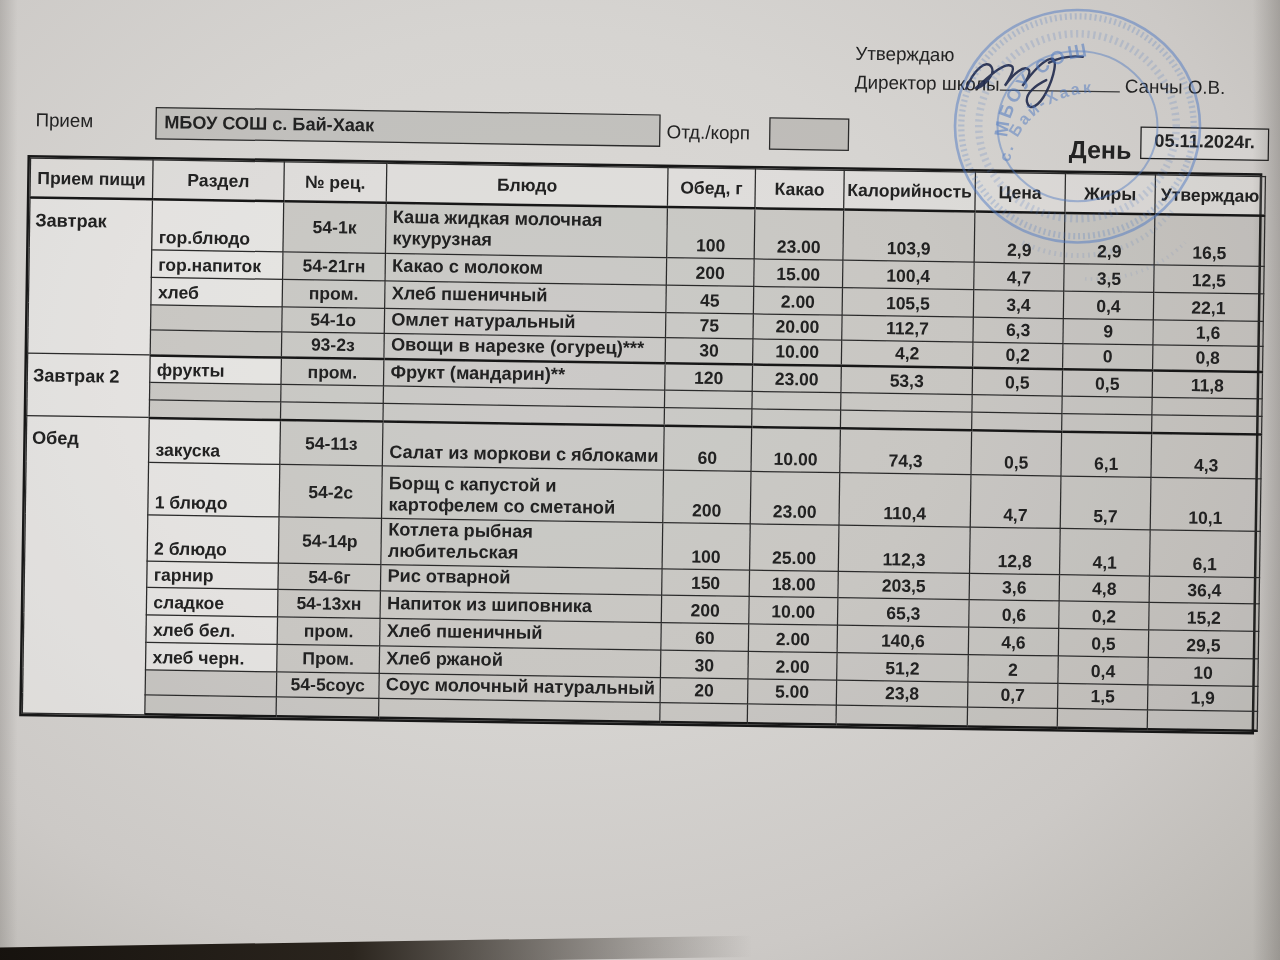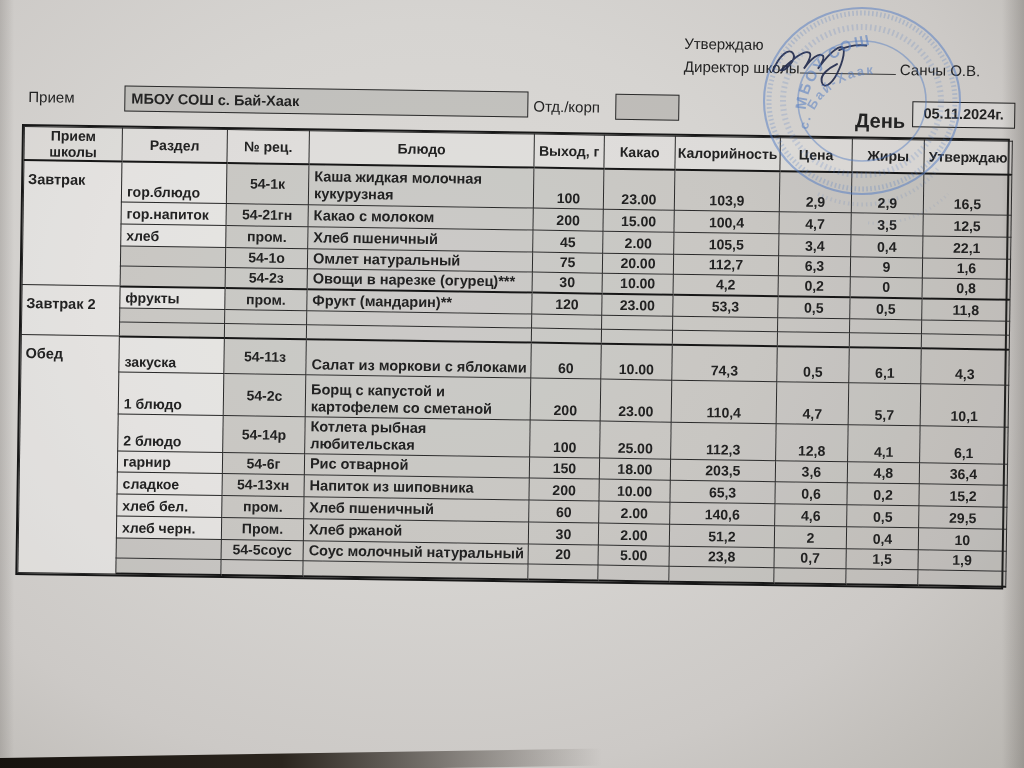--- a/index.html
+++ b/index.html
@@ -94,7 +94,7 @@
         </colgroup>
       <thead>
         <tr>
-            <th>Прием школы</th>
+            <th>Прием пищи</th>
             <th>Раздел</th>
             <th>№ рец.</th>
             <th>Блюдо</th>

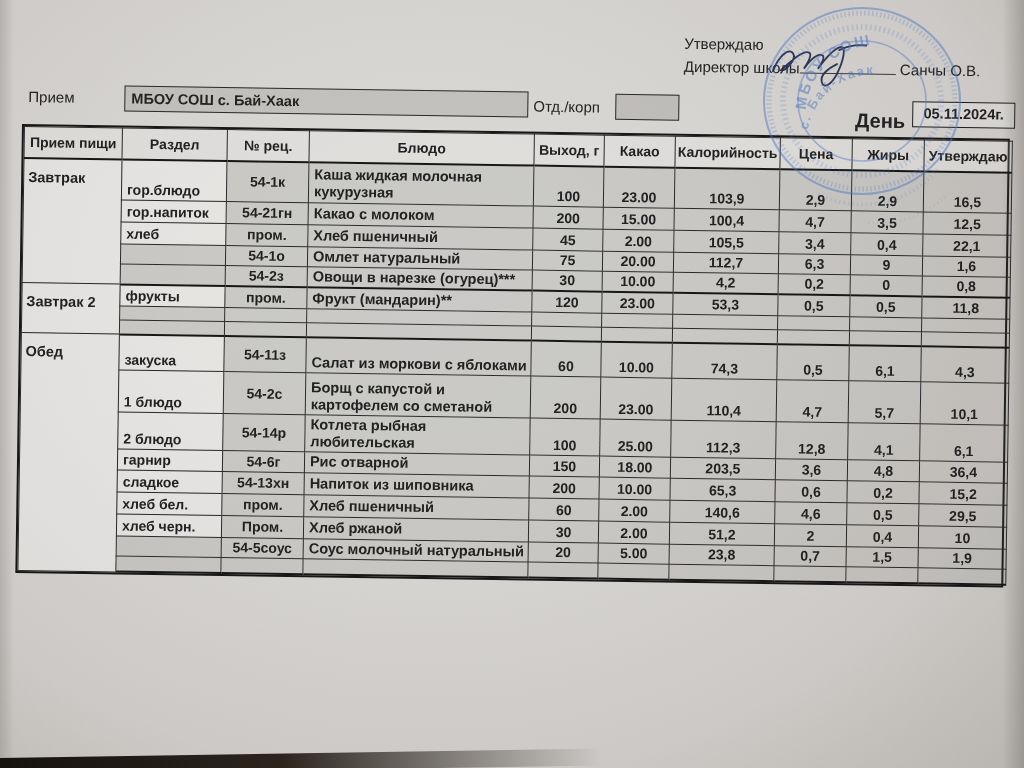--- a/index.html
+++ b/index.html
@@ -98,7 +98,7 @@
             <th>Раздел</th>
             <th>№ рец.</th>
             <th>Блюдо</th>
-            <th>Выход, г</th>
+            <th>Обед, г</th>
             <th>Какао</th>
             <th>Калорийность</th>
             <th>Цена</th>

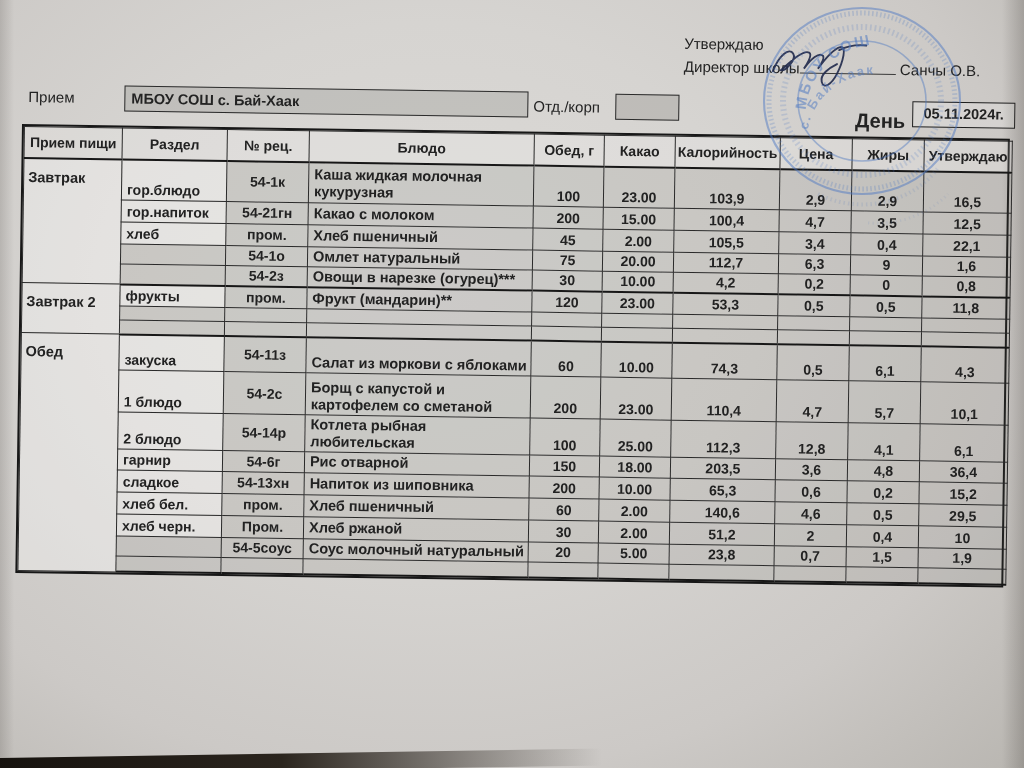--- a/index.html
+++ b/index.html
@@ -154,7 +154,7 @@
           </tr>
           <tr class="section-end" style="height: 18px;">
             <td class="c-razdel shade"></td>
-            <td class="c-rec shade">54-2з</td>
+            <td class="c-rec shade">93-2з</td>
             <td class="c-dish shade">Овощи в нарезке (огурец)***</td>
             <td class="c-num shade">30</td>
             <td class="c-num shade">10.00</td>

